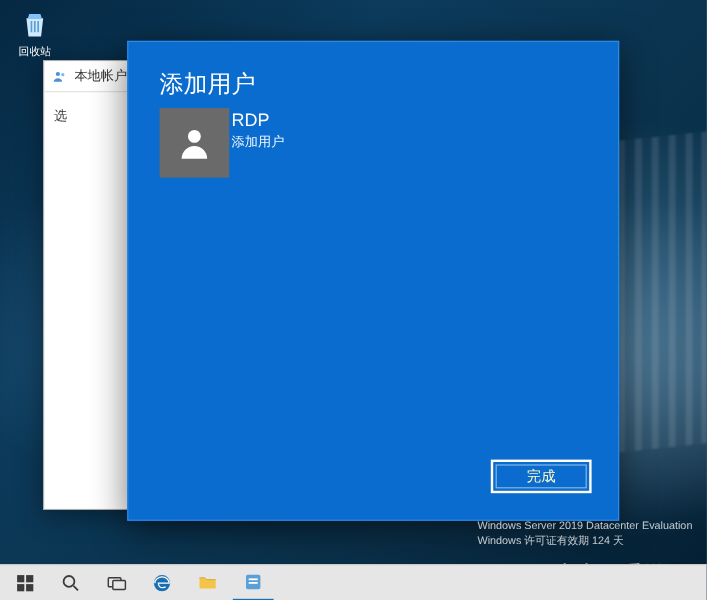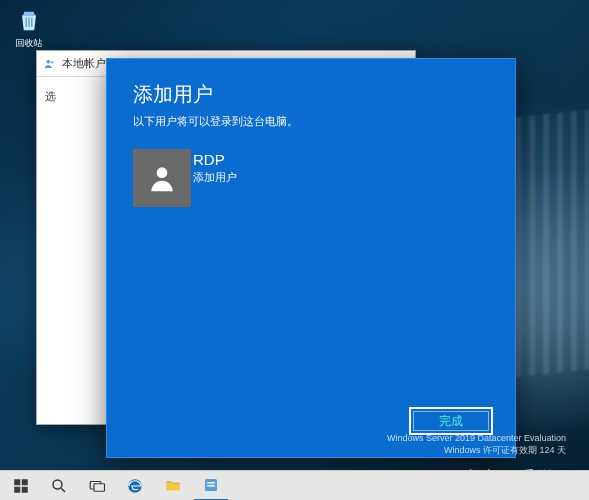--- a/index.html
+++ b/index.html
@@ -77,7 +77,7 @@
   
   .dialog {
     position: absolute;
-    top: 58px;
+    top: 34px;
     left: 106px;
     width: 410px;
     height: 400px;

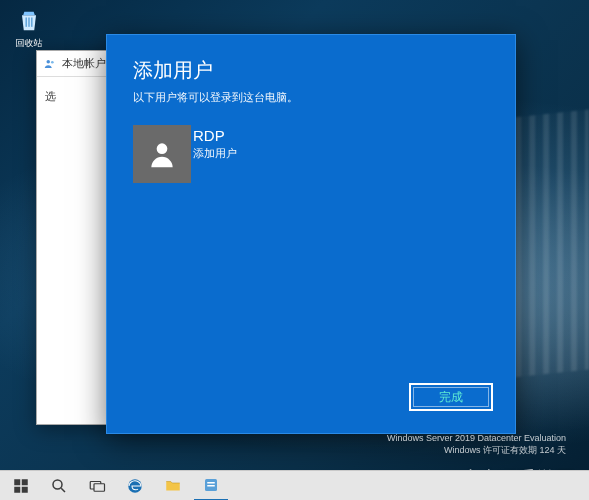--- a/index.html
+++ b/index.html
@@ -225,7 +225,6 @@
 <div class="dialog">
   <div class="dialog-content">
     <div class="dialog-title">添加用户</div>
-    <div class="dialog-sub">以下用户将可以登录到这台电脑。</div>
     <div class="user-row">
       <div class="avatar-tile">
         <svg viewBox="0 0 24 24">

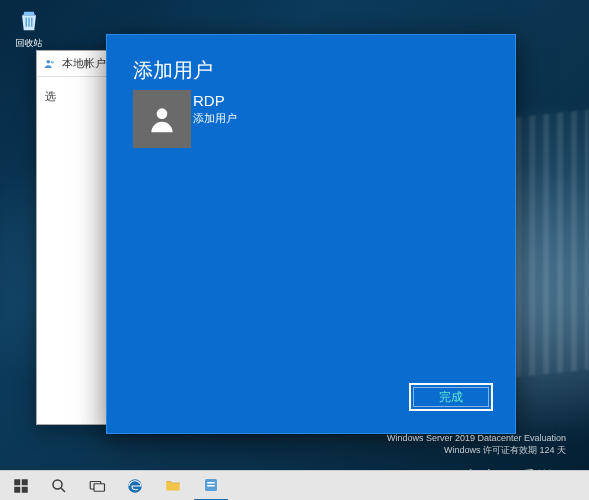--- a/index.html
+++ b/index.html
@@ -136,7 +136,7 @@
     height: 28px;
     background: #0a6cce;
     border: 2px solid #fff;
-    color: #5eead4;
+    color: #fef9c3;
     font-size: 12px;
     display: flex;
     align-items: center;

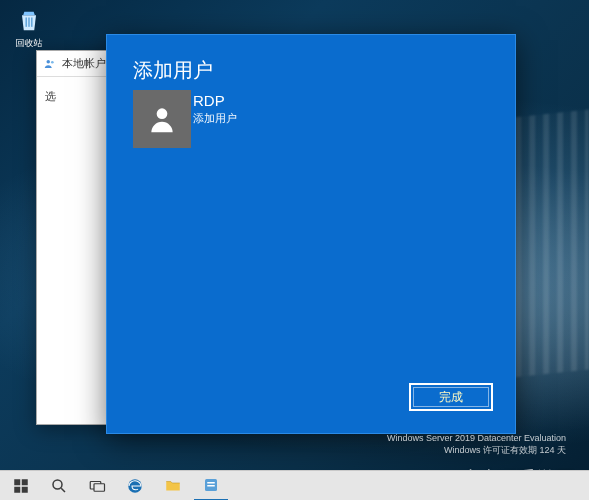--- a/index.html
+++ b/index.html
@@ -148,9 +148,9 @@
   
   .buildtext {
     position: absolute;
-    right: 23px;
+    right: 12px;
     bottom: 44px;
-    text-align: right;
+    text-align: left;
     color: rgba(255,255,255,0.75);
     font-size: 9px;
     line-height: 1.35;

